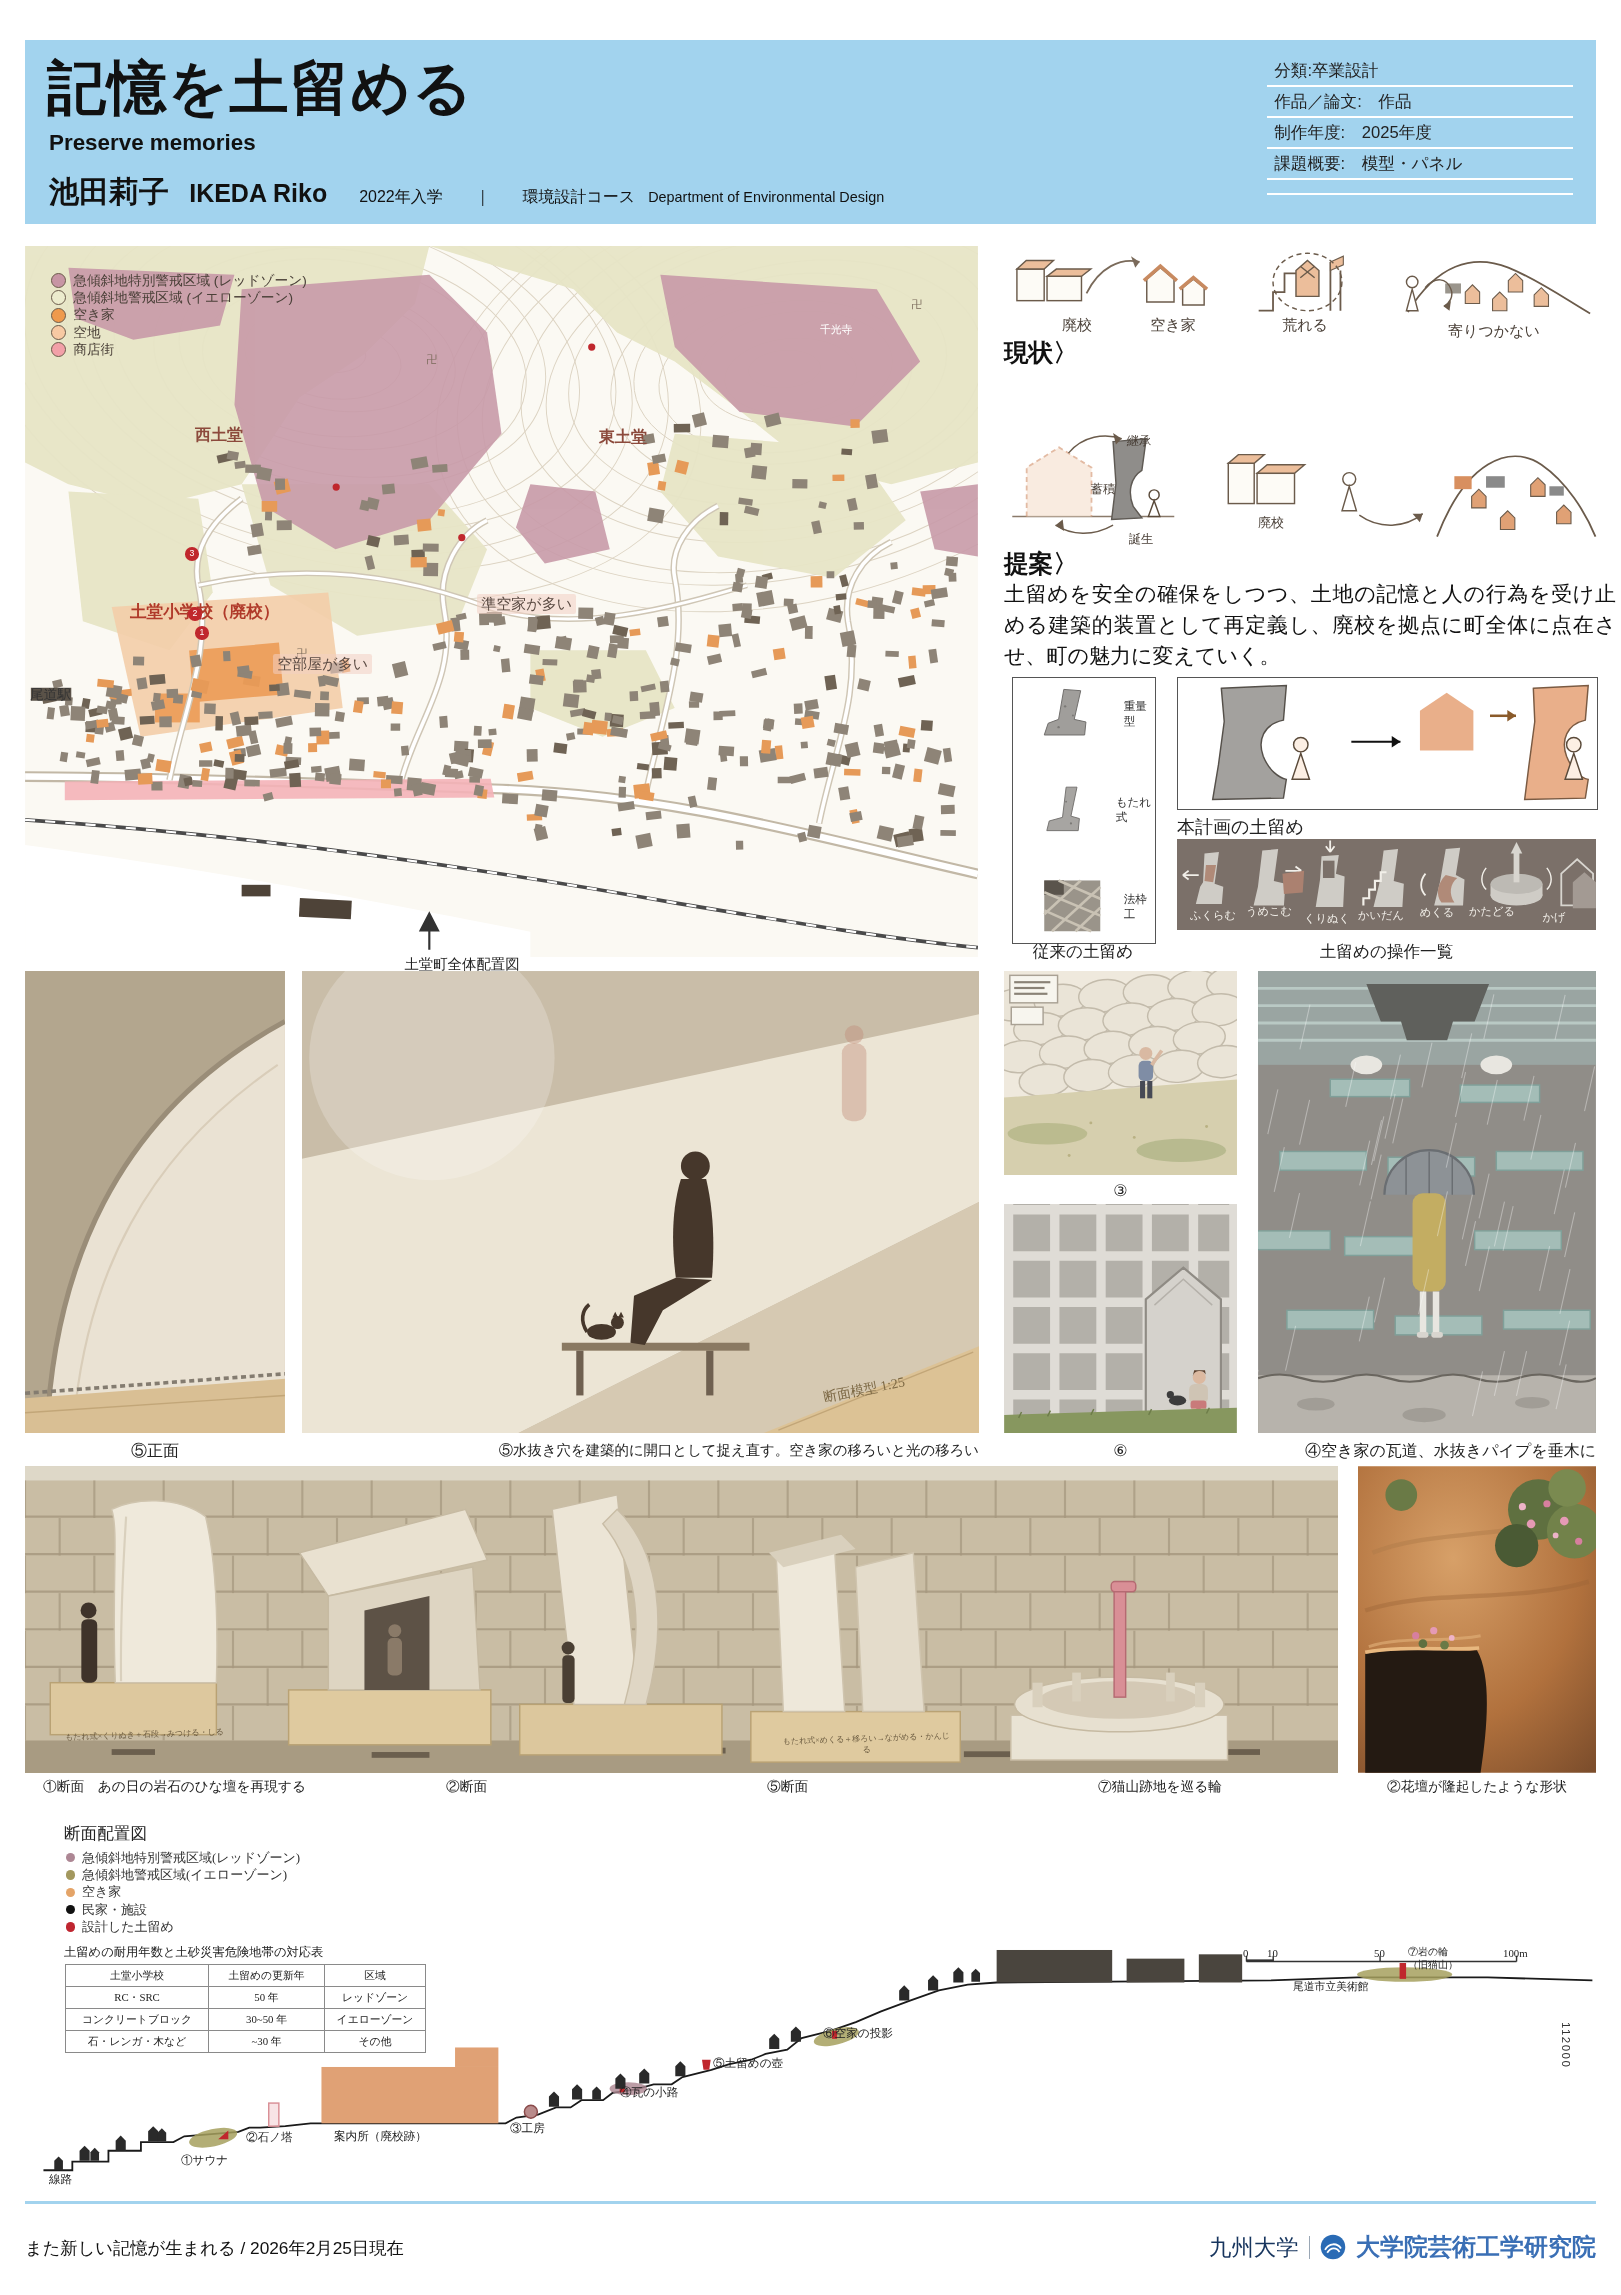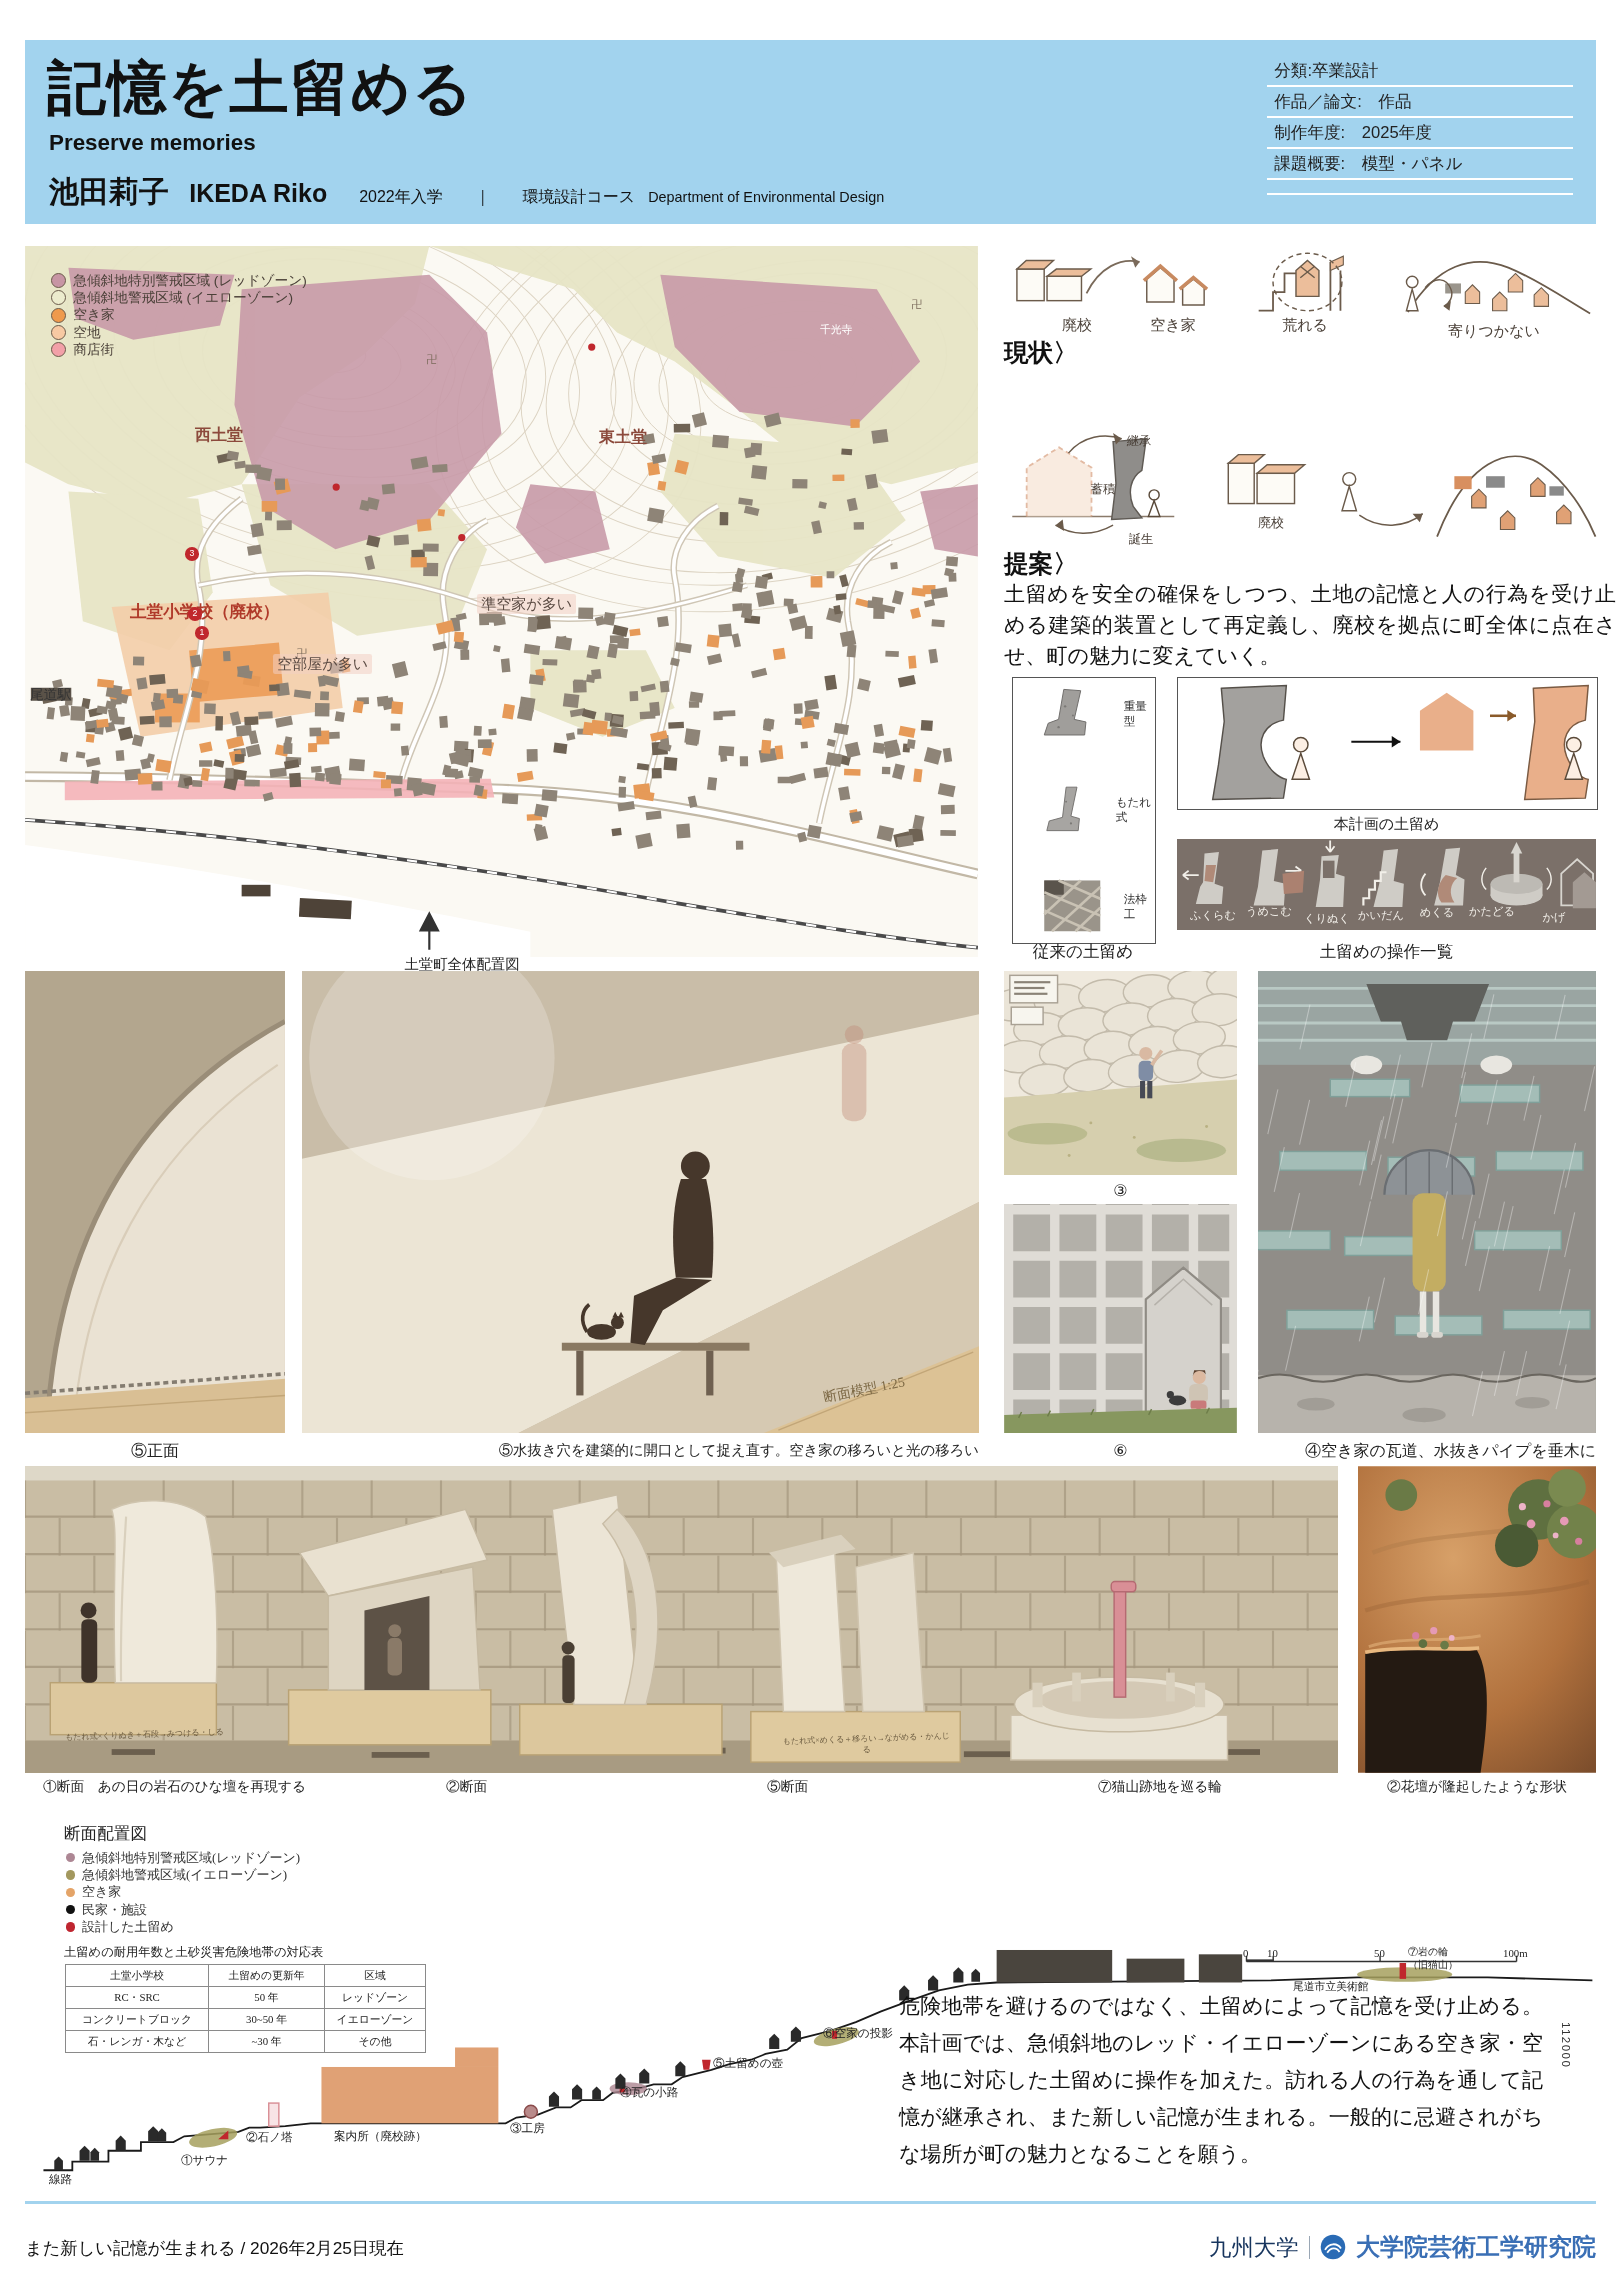--- a/index.html
+++ b/index.html
@@ -732,7 +732,7 @@
       <path d="M536,140 L548,104 L560,140 Z" fill="#fcefe4" stroke="#5a4a3a" stroke-width="2"></path>
     </svg>
   </div>
-  <div class="abs cap" style="left:1177px;top:815px;width:419px;text-align:center;font-size:15px;">本計画の土留め</div>
+  <div class="abs cap" style="left:1177px;top:815px;width:419px;text-align:left;font-size:18px;">本計画の土留め</div>
 
   <div class="abs" style="left:1177px;top:839px;width:419px;height:91px;background:#7b7069;">
     <svg width="419" height="91" viewBox="0 0 580 126">

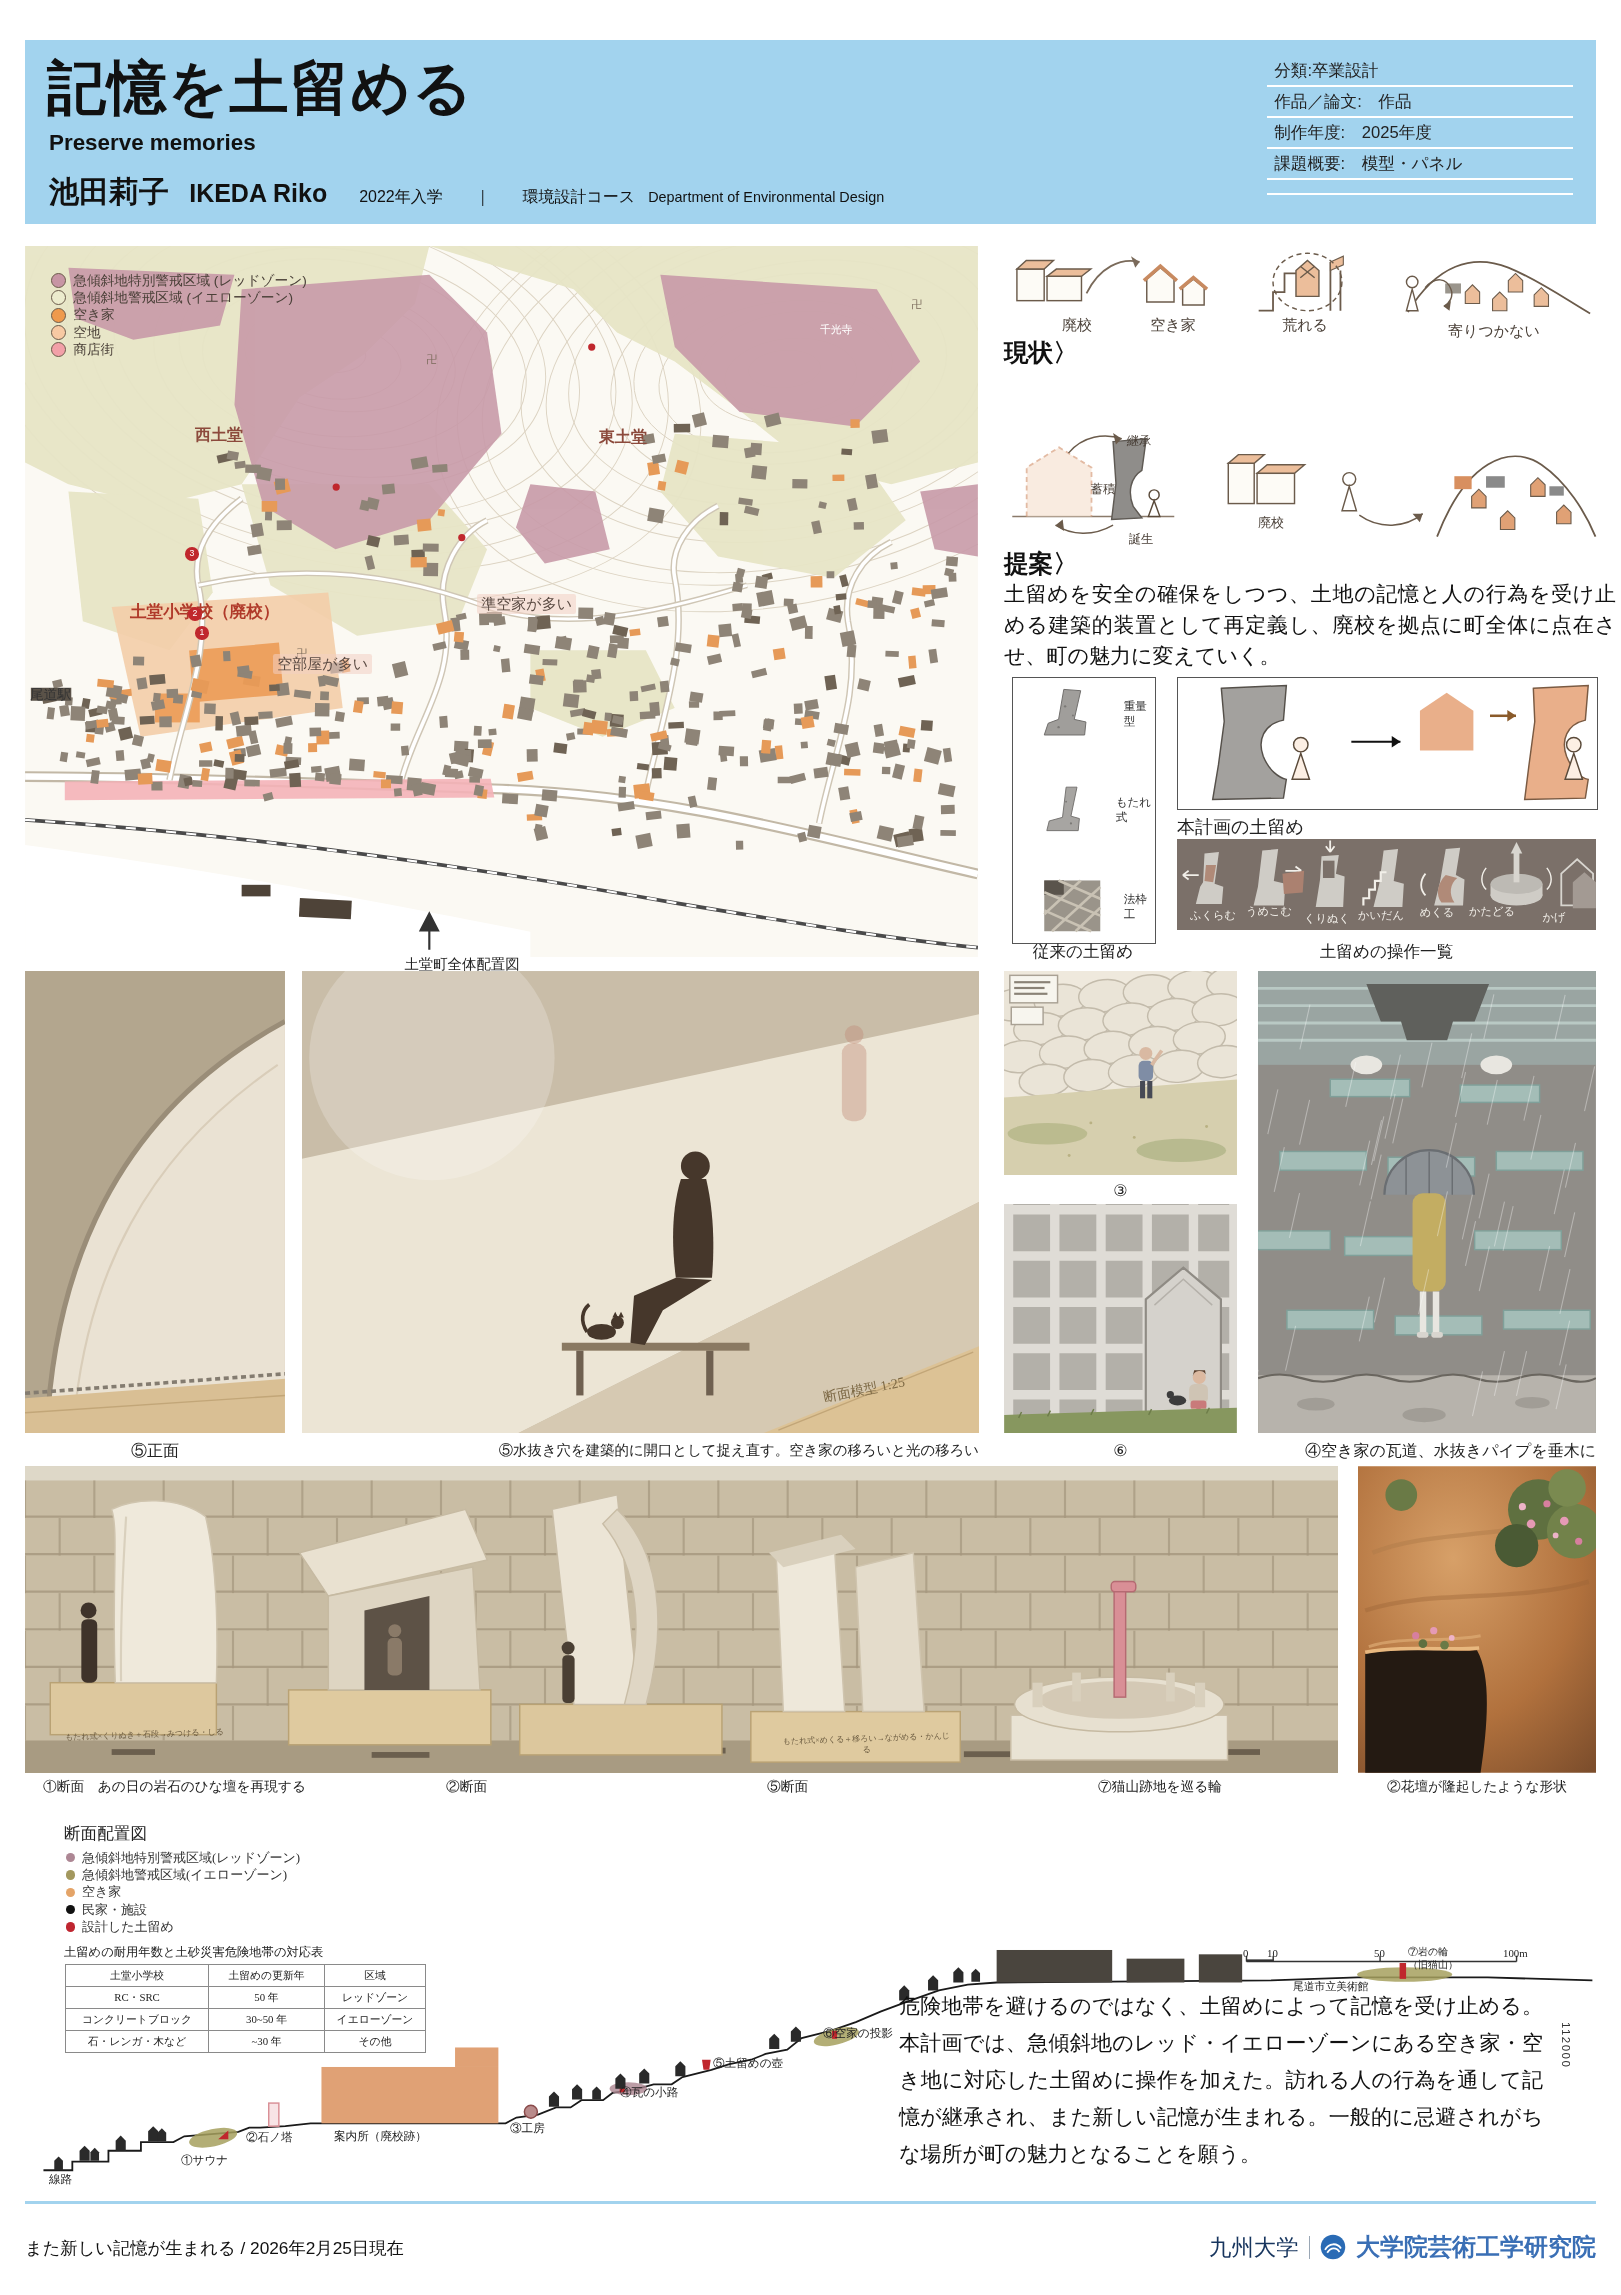--- a/index.html
+++ b/index.html
@@ -1331,7 +1331,6 @@
   <div class="seclab" style="left:1374px;top:1947px;font-size:10.8px;">50</div>
   <div class="seclab" style="left:1503px;top:1947px;font-size:10.8px;">100m</div>
 
-  <div class="abs conc" style="left:899px;top:1987px;width:644px;">危険地帯を避けるのではなく、土留めによって記憶を受け止める。本計画では、急傾斜地のレッド・イエローゾーンにある空き家・空き地に対応した土留めに操作を加えた。訪れる人の行為を通して記憶が継承され、また新しい記憶が生まれる。一般的に忌避されがちな場所が町の魅力となることを願う。</div>
   <div class="abs vert" style="left:1560px;top:2022px;">112000</div>
 
   <div class="abs" style="left:25px;top:2201px;width:1571px;height:2.9px;background:#a2d3ee;"></div>

